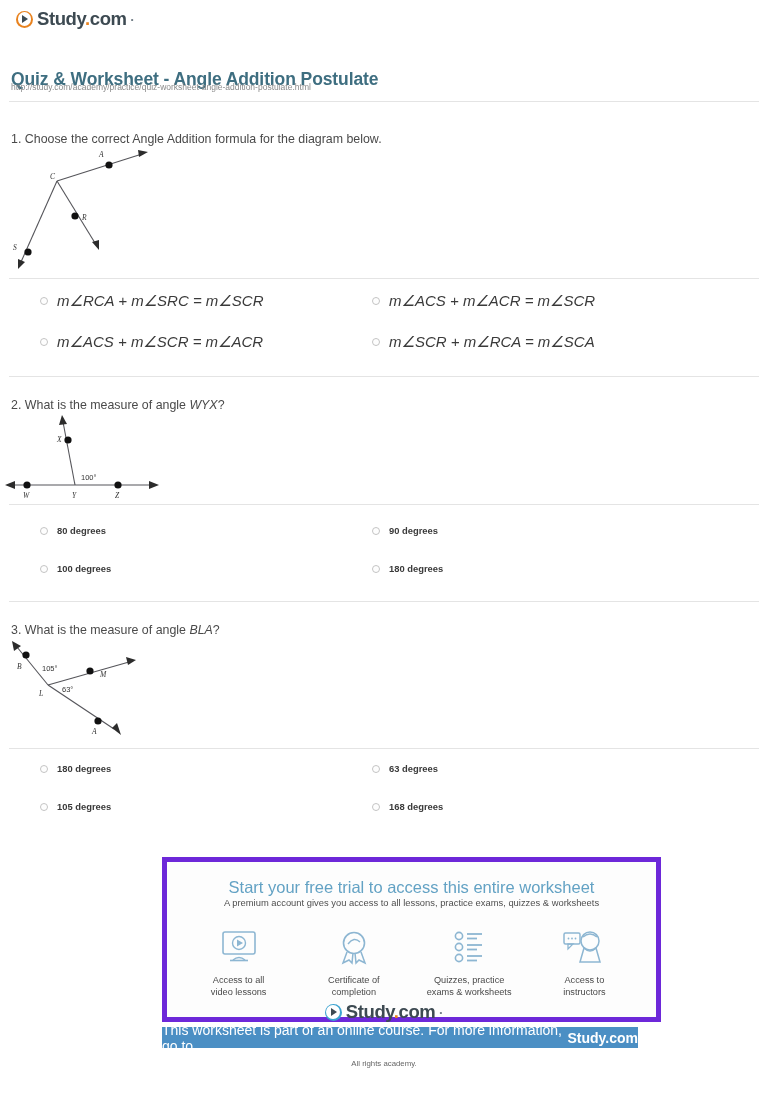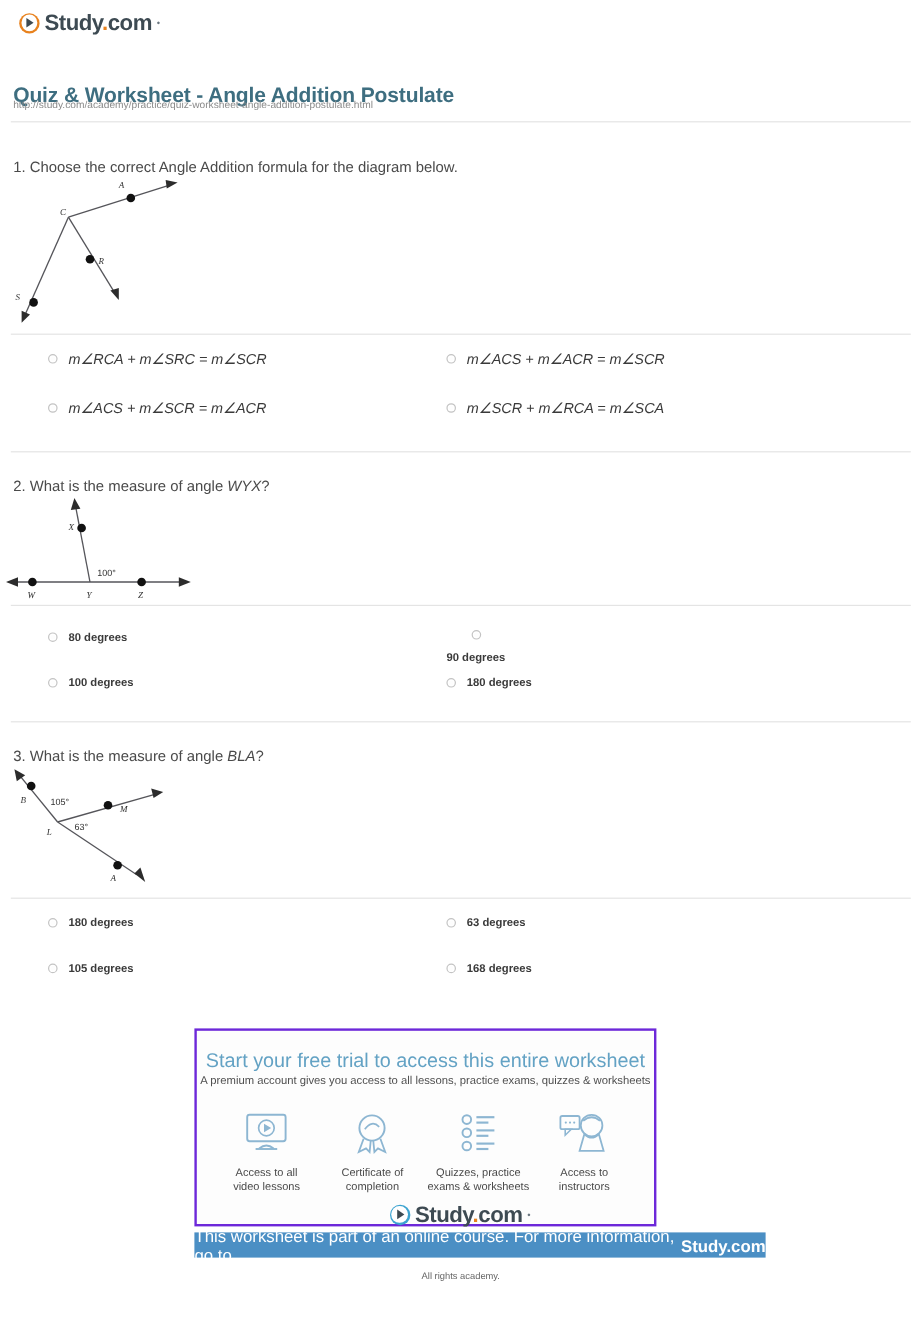--- a/index.html
+++ b/index.html
@@ -48,7 +48,7 @@
            border: 1px solid #b9b9b9; background: #fdfdfd; flex: none;
            box-shadow: inset 0 0 0 1px #ffffff; opacity: .85; }
   .opt-label { font-size: 9.4px; color: #3a3a3a; font-weight: 700; white-space: nowrap; }
-  .opt-label.formula { font-style: italic; font-weight: 400; font-size: 12px; }
+  .opt-label.formula { font-style: italic; font-weight: 400; font-size: 15px; }
 
   
   .promo { position: absolute; left: 162px; top: 857px; width: 385px; height: 165px;

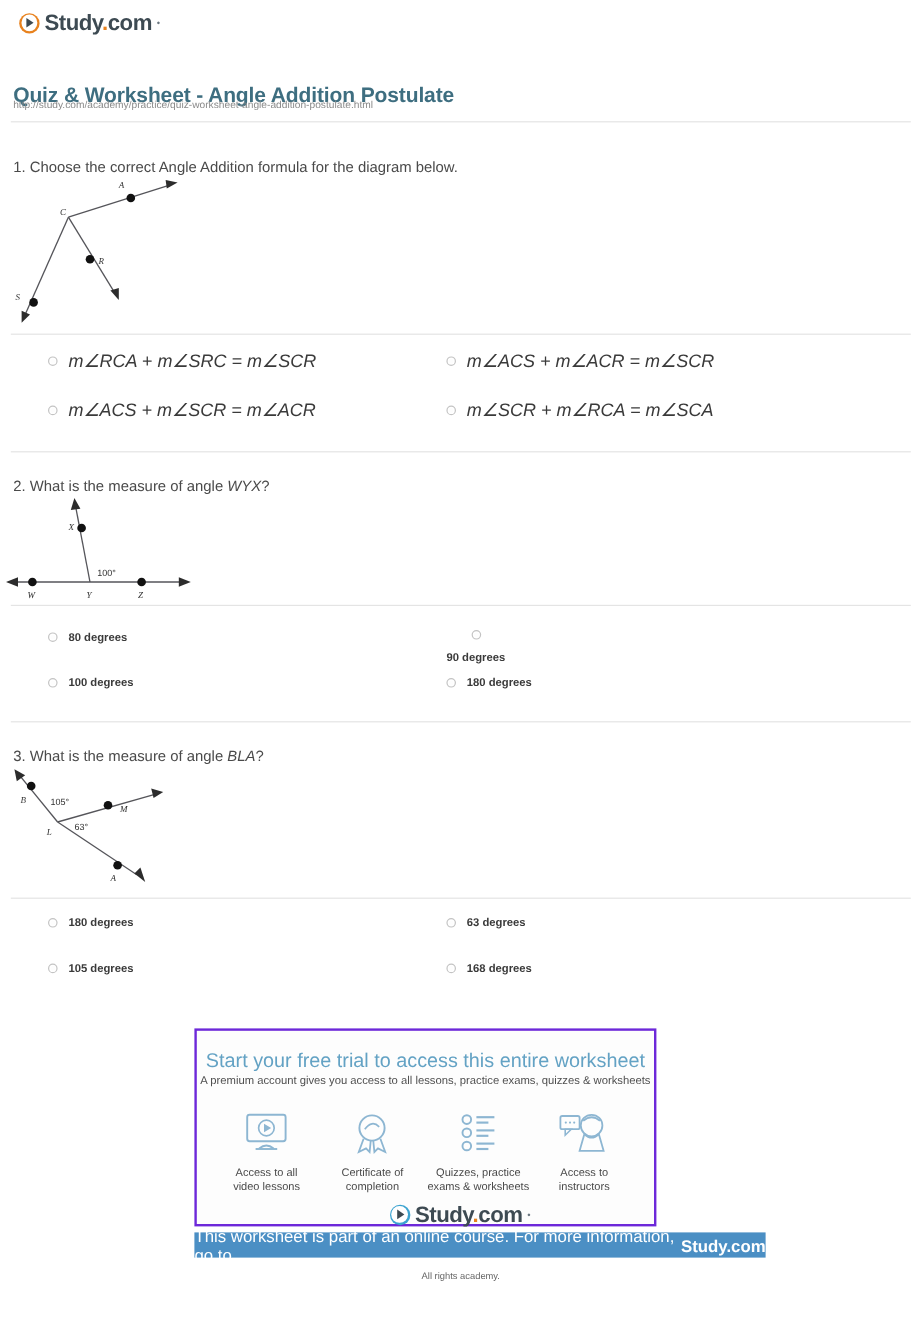--- a/index.html
+++ b/index.html
@@ -169,7 +169,7 @@
     <span class="radio"></span>
     <span class="opt-label">80 degrees</span>
   </div>
-  <div class="opt" style="left:372px; top:525px;flex-direction:column;">
+  <div class="opt" style="left:372px; top:525px;">
     <span class="radio"></span>
     <span class="opt-label">90 degrees</span>
   </div>

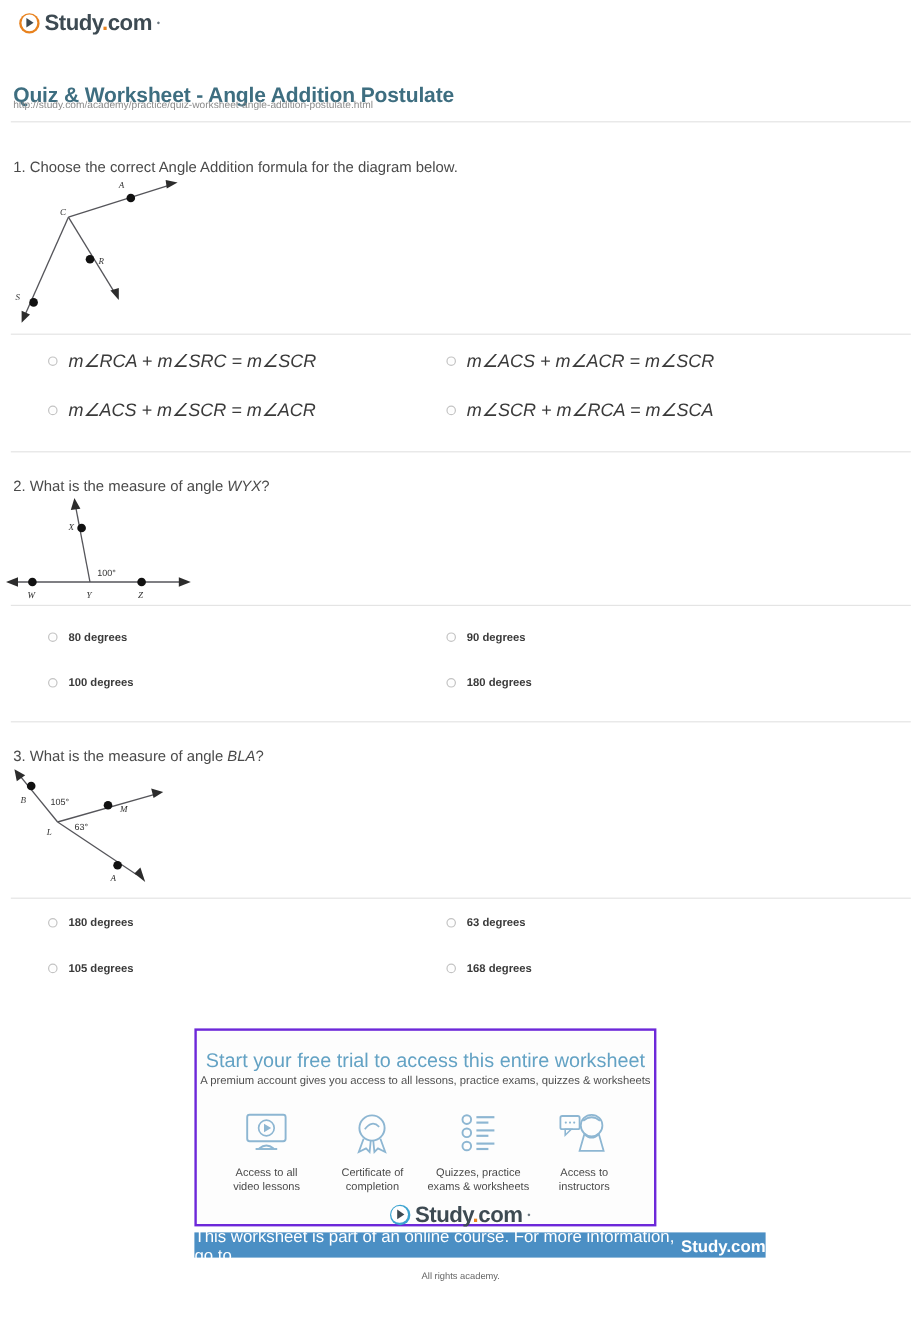--- a/index.html
+++ b/index.html
@@ -51,8 +51,8 @@
   .opt-label.formula { font-style: italic; font-weight: 400; font-size: 15px; }
 
   
-  .promo { position: absolute; left: 162px; top: 857px; width: 385px; height: 165px;
-           background: #fdfdfd; border: 2px solid #6d28d9; }
+  .promo { position: absolute; left: 162px; top: 857px; width: 499px; height: 165px;
+           background: #fdfdfd; border: 5px solid #6d28d9; }
   .promo-h { text-align: center; font-size: 16.5px; color: #63a2c4; margin-top: 16px; font-weight: 400; }
   .promo-sub { text-align: center; font-size: 9.4px; color: #4f4f4f; margin-top: 0; }
   .feats { display: flex; justify-content: space-around; margin-top: 18px; padding: 0 14px; }

